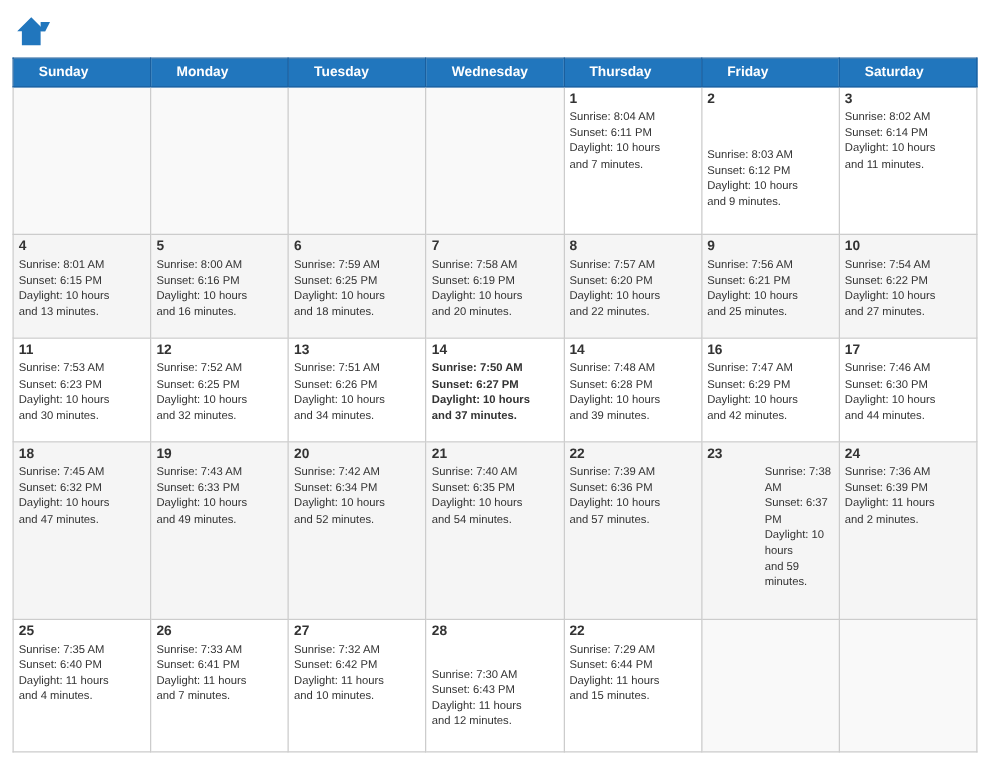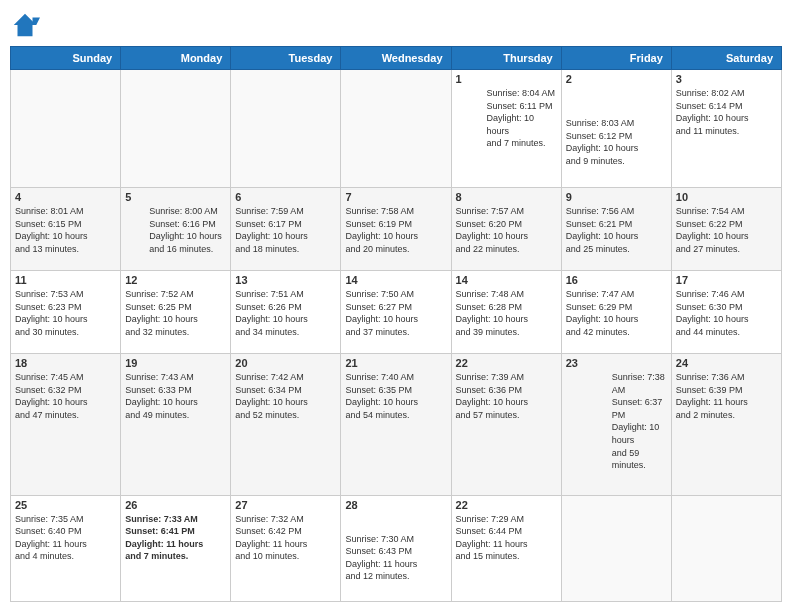--- a/index.html
+++ b/index.html
@@ -65,9 +65,9 @@
       color: white;
       font-size: 11px;
       font-weight: bold;
-      padding: 5px 8px;
+      padding: 5px 20px;
       border: 1px solid #1a5f9e;
-      text-align: right;
+      text-align: left;
     }
     .calendar td {
       border: 1px solid #ccc;

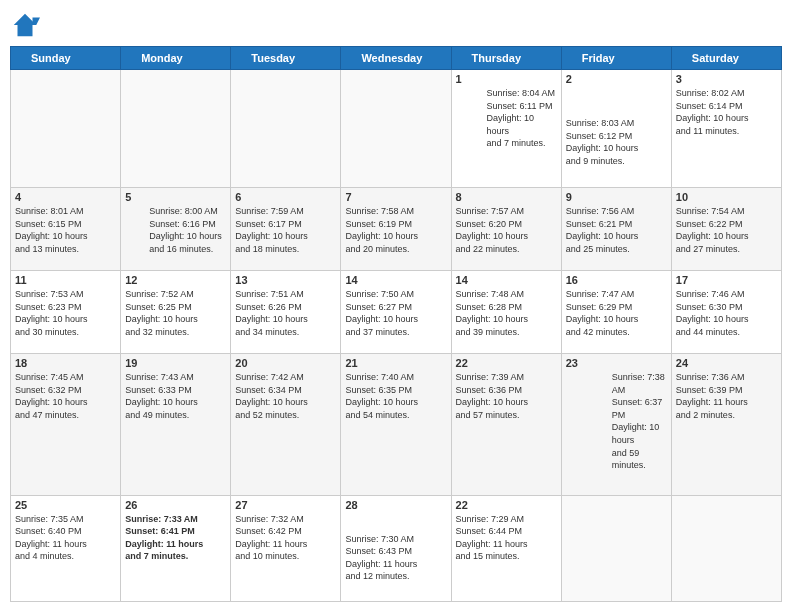--- a/index.html
+++ b/index.html
@@ -140,7 +140,7 @@
           <td class="empty"></td>
           <td>
             <span class="day-number">1</span>
-            <div class="day-info" style="white-space: pre-line; margin-left: 31px;">Sunrise: 8:04 AM
+            <div class="day-info" style="white-space: pre-line;">Sunrise: 8:04 AM
 Sunset: 6:11 PM
 Daylight: 10 hours
 and 7 minutes.</div>

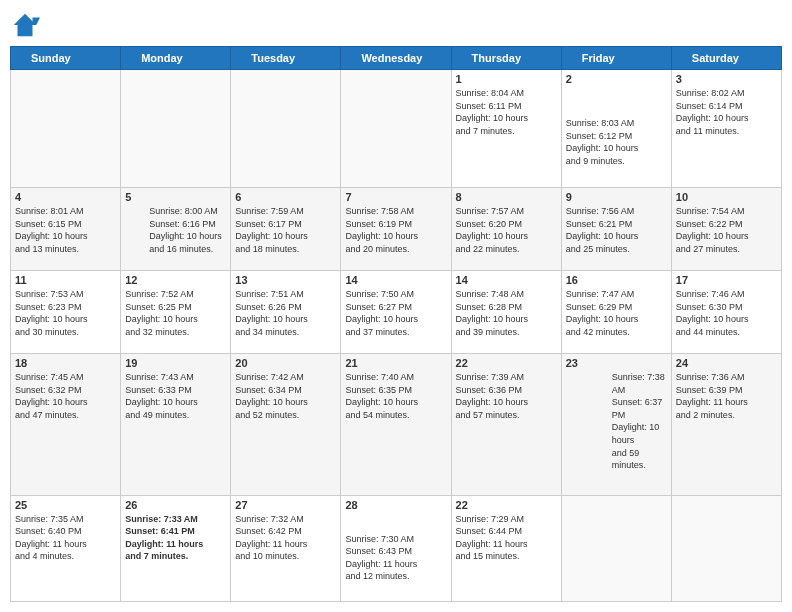--- a/index.html
+++ b/index.html
@@ -170,7 +170,7 @@
           </td>
           <td>
             <span class="day-number">5</span>
-            <div class="day-info" style="white-space: pre-line; margin-left: 24px;">Sunrise: 8:00 AM
+            <div class="day-info" style="white-space: pre-line;">Sunrise: 8:00 AM
 Sunset: 6:16 PM
 Daylight: 10 hours
 and 16 minutes.</div>

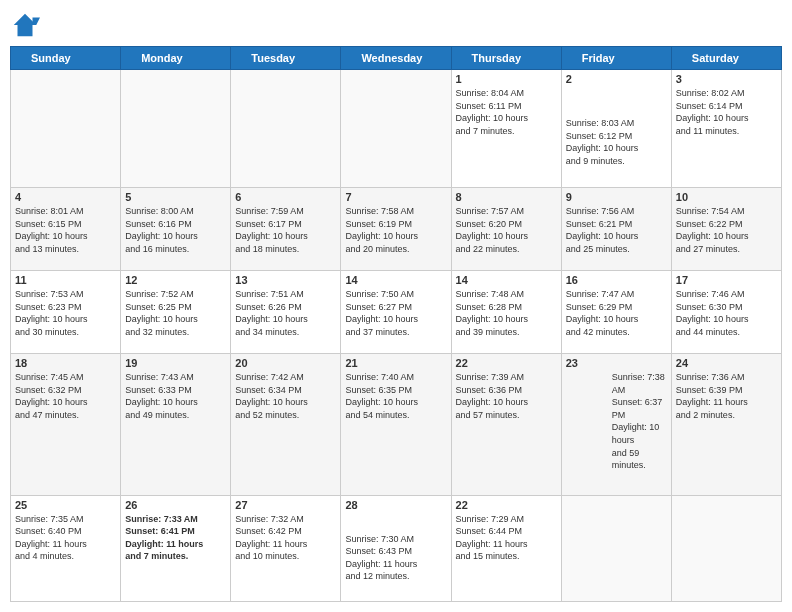--- a/index.html
+++ b/index.html
@@ -178,7 +178,7 @@
           <td>
             <span class="day-number">6</span>
             <div class="day-info" style="white-space: pre-line;">Sunrise: 7:59 AM
-Sunset: 6:17 PM
+Sunset: 6:25 PM
 Daylight: 10 hours
 and 18 minutes.</div>
           </td>

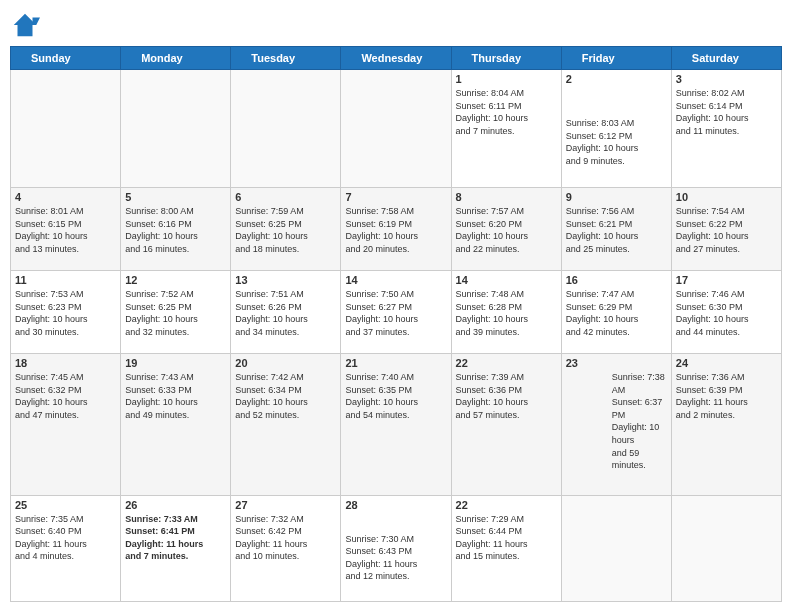--- a/index.html
+++ b/index.html
@@ -235,7 +235,7 @@
           </td>
           <td>
             <span class="day-number">14</span>
-            <div class="day-info" style="white-space: pre-line;">Sunrise: 7:50 AM
+            <div class="day-info" style="white-space: pre-line; font-weight: bold;">Sunrise: 7:50 AM
 Sunset: 6:27 PM
 Daylight: 10 hours
 and 37 minutes.</div>

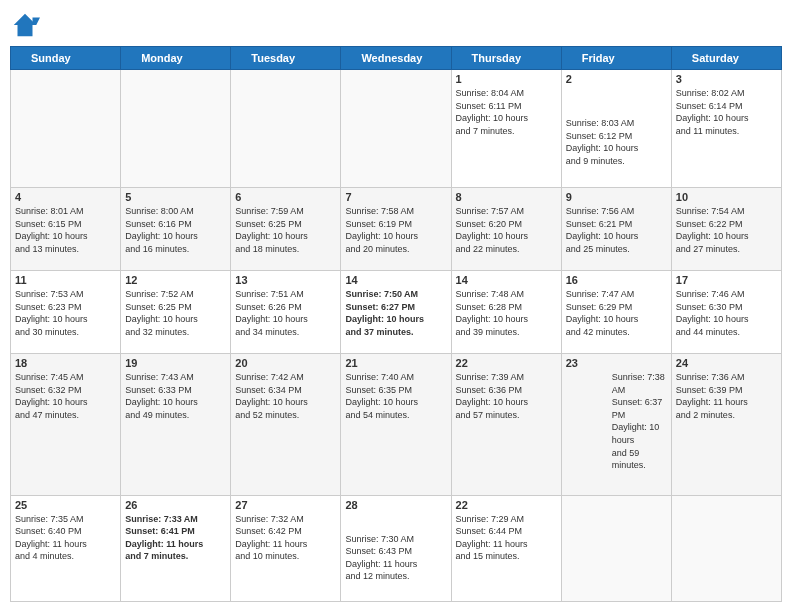--- a/index.html
+++ b/index.html
@@ -323,7 +323,7 @@
           </td>
           <td>
             <span class="day-number">26</span>
-            <div class="day-info" style="white-space: pre-line; font-weight: bold;">Sunrise: 7:33 AM
+            <div class="day-info" style="white-space: pre-line;">Sunrise: 7:33 AM
 Sunset: 6:41 PM
 Daylight: 11 hours
 and 7 minutes.</div>

